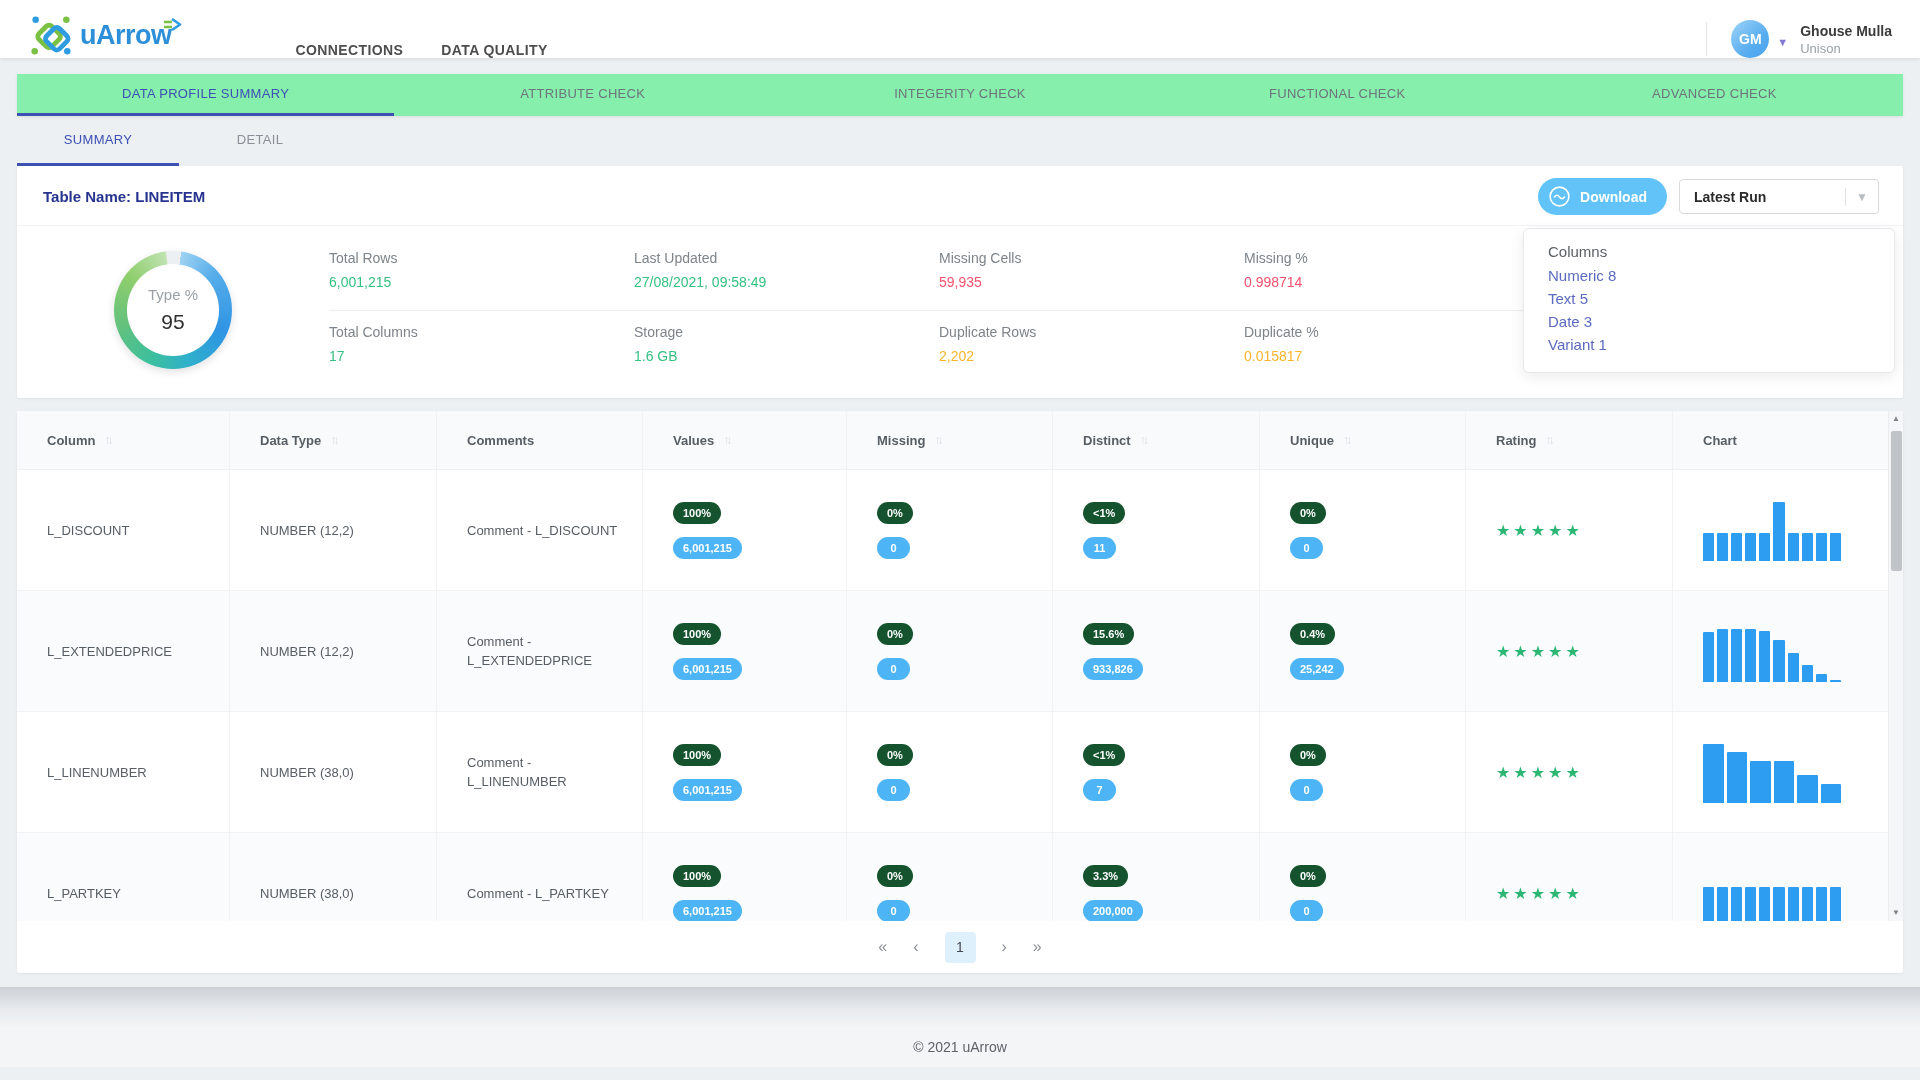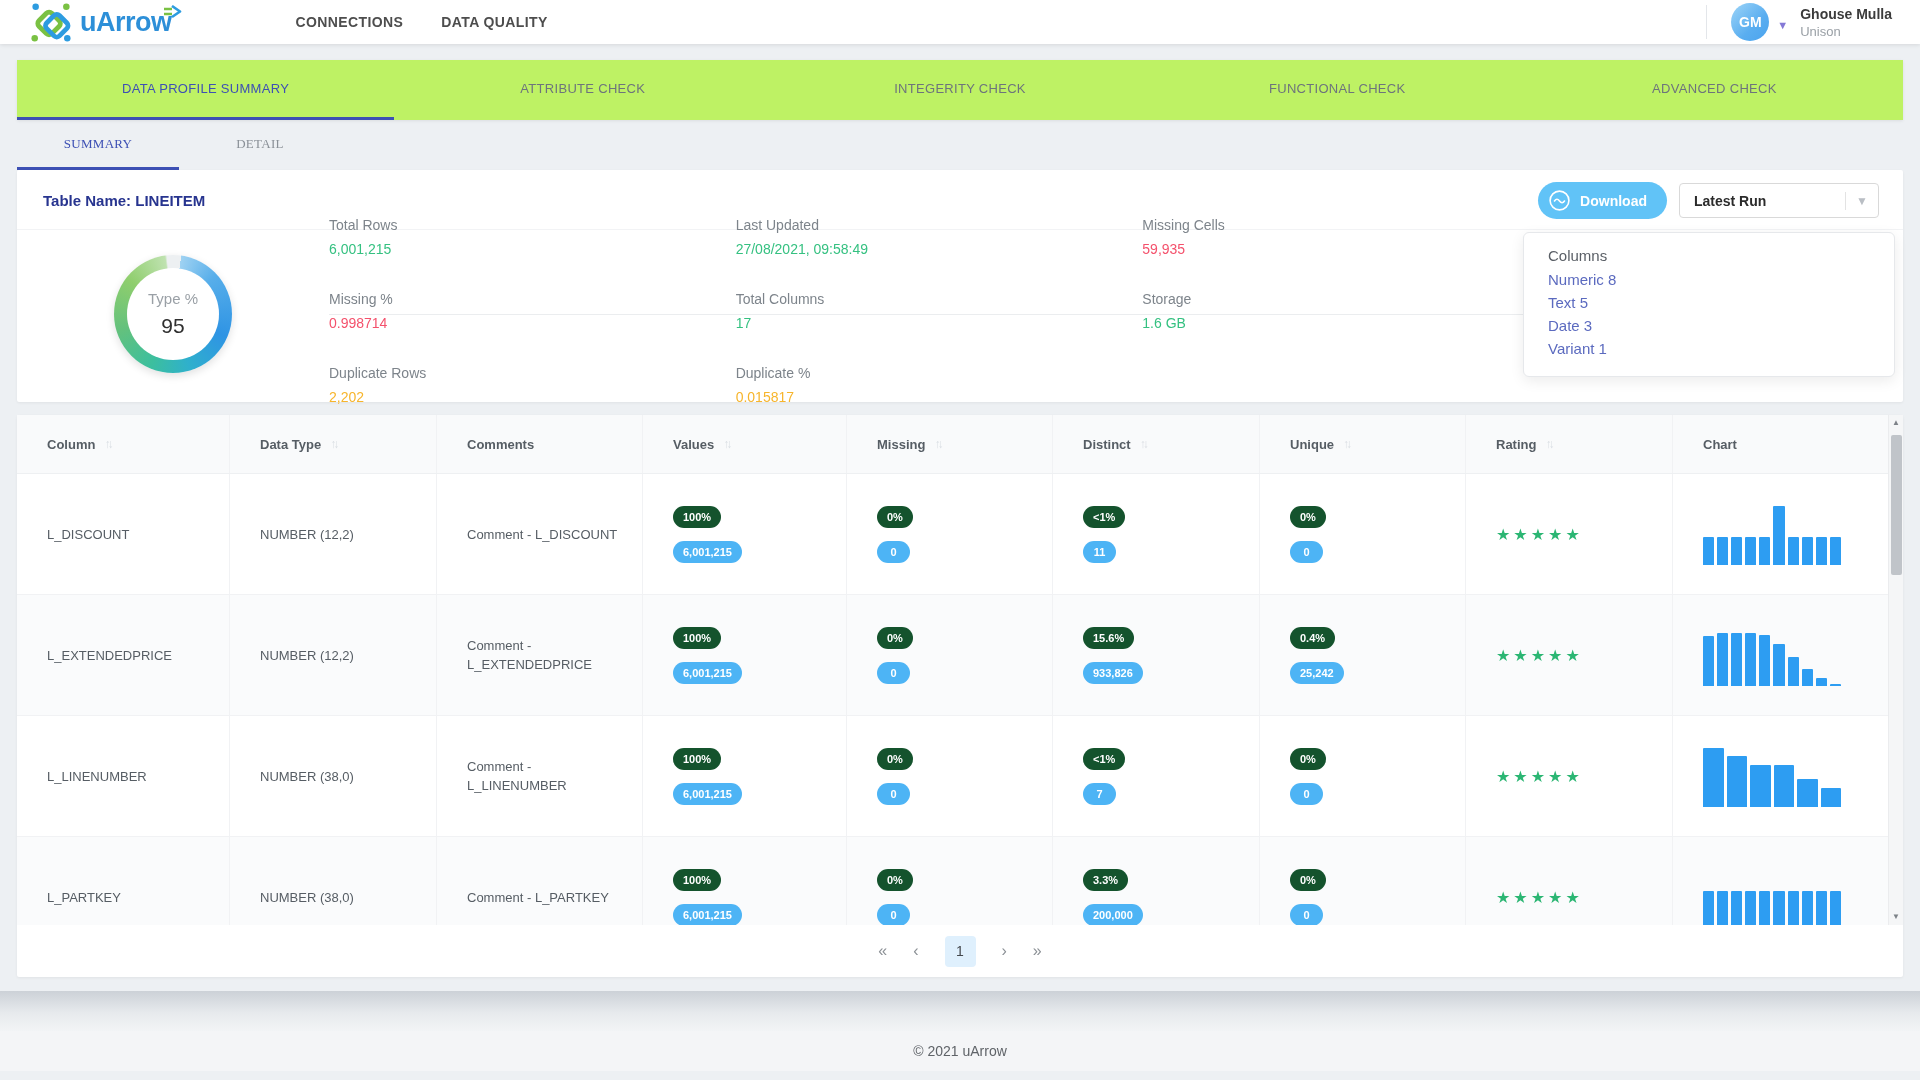--- a/index.html
+++ b/index.html
@@ -7,8 +7,8 @@
     font-family:"Liberation Sans", sans-serif; }
 
   
-  .topbar { height:44px; background:#fff; box-shadow:0 1px 4px rgba(0,0,0,.10);
-    display:flex; align-items:center; padding:0 28px; position:relative; z-index:30; }
+  .topbar { height:58px; background:#fff; box-shadow:0 1px 4px rgba(0,0,0,.10);
+    display:flex; align-items:flex-end; padding:0 28px; position:relative; z-index:30; }
   .logo { display:flex; align-items:center; gap:6px; cursor:pointer; }
   .logo-text { font-size:27px; font-weight:bold; color:#2d8fd8; letter-spacing:-0.5px; position:relative; }
   .logo-arrow { position:absolute; top:-9px; right:-2px; }

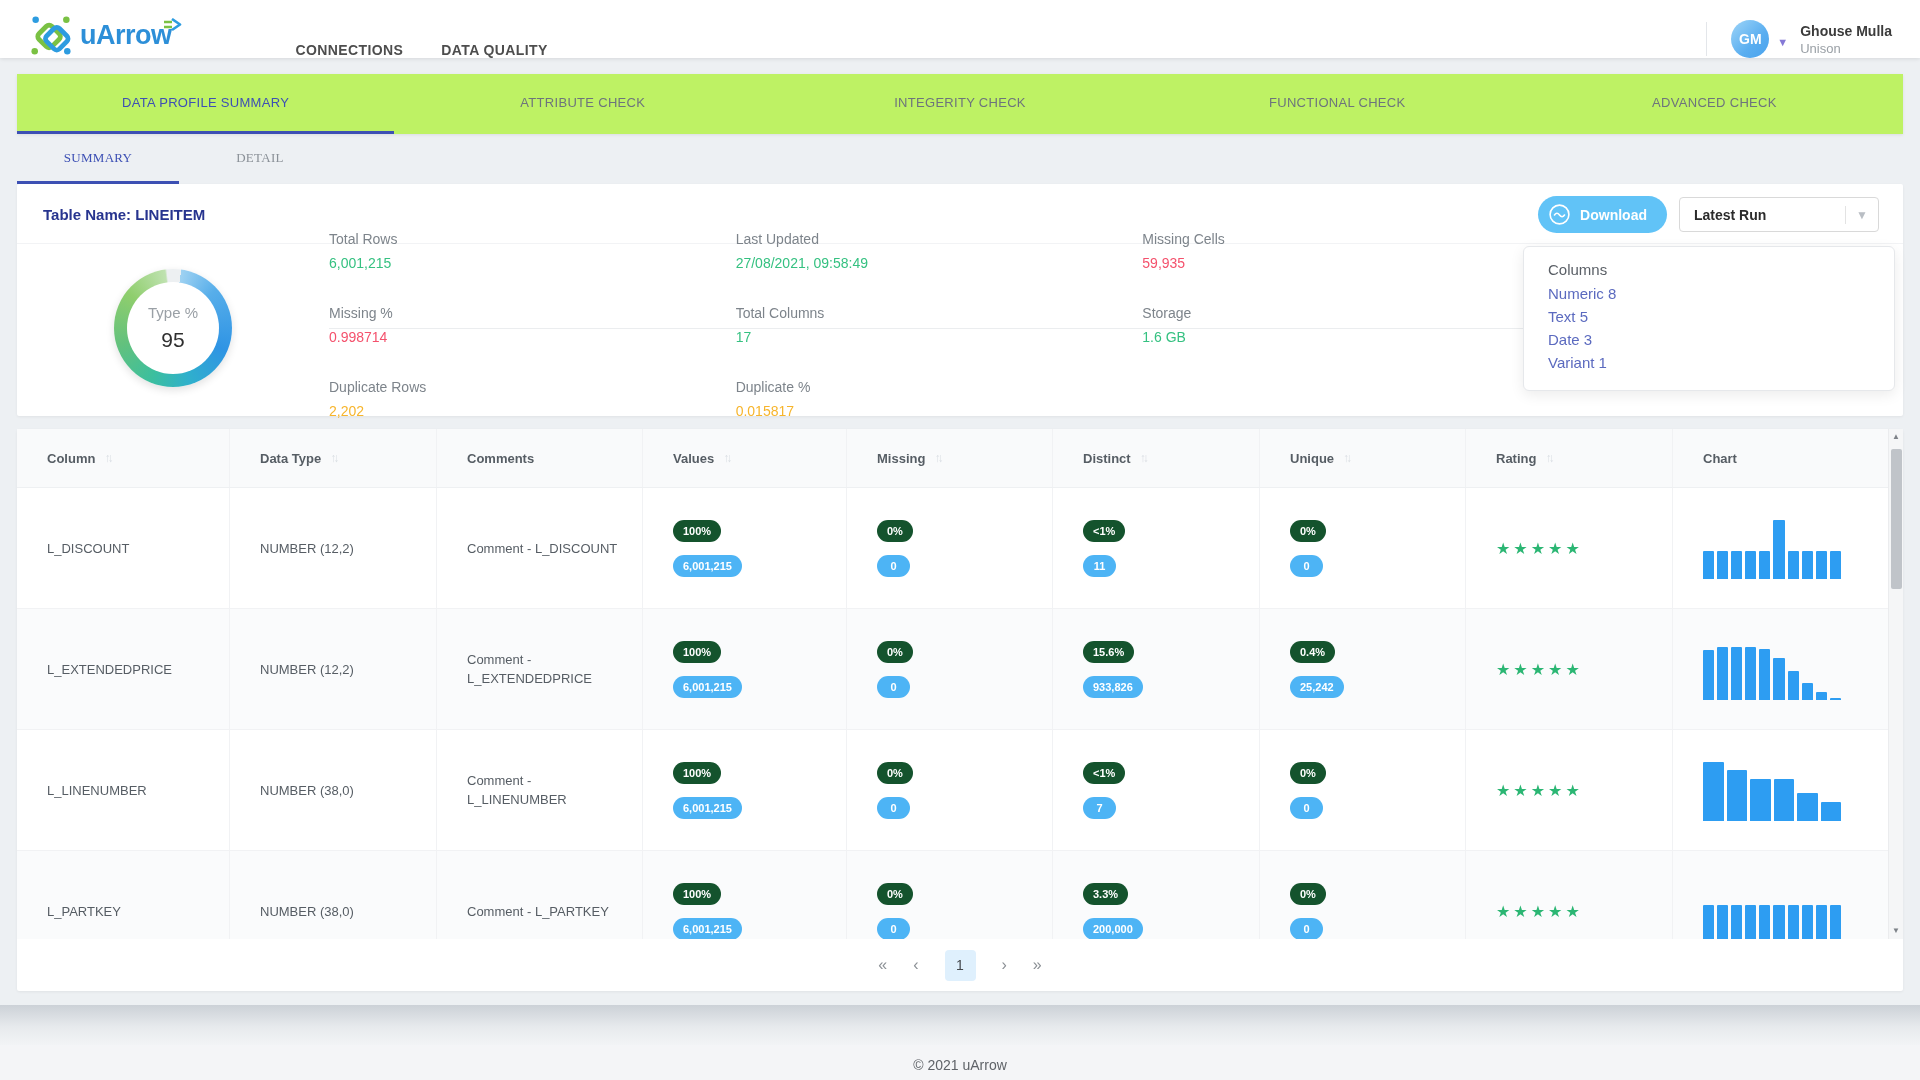--- a/index.html
+++ b/index.html
@@ -26,7 +26,7 @@
   main { padding:16px 17px 0; }
 
   
-  .tab-strip { background:#bef264; display:flex; height:60px; box-shadow:0 1px 3px rgba(0,0,0,.08); }
+  .tab-strip { background:#86efac; display:flex; height:42px; box-shadow:0 1px 3px rgba(0,0,0,.08); }
   .tab { flex:1; display:flex; align-items:center; justify-content:center; font-size:13px;
     color:#6d747c; letter-spacing:.3px; cursor:pointer; border-bottom:3px solid transparent; }
   .tab.active { color:#3d50b4; border-bottom-color:#3d50b4; }

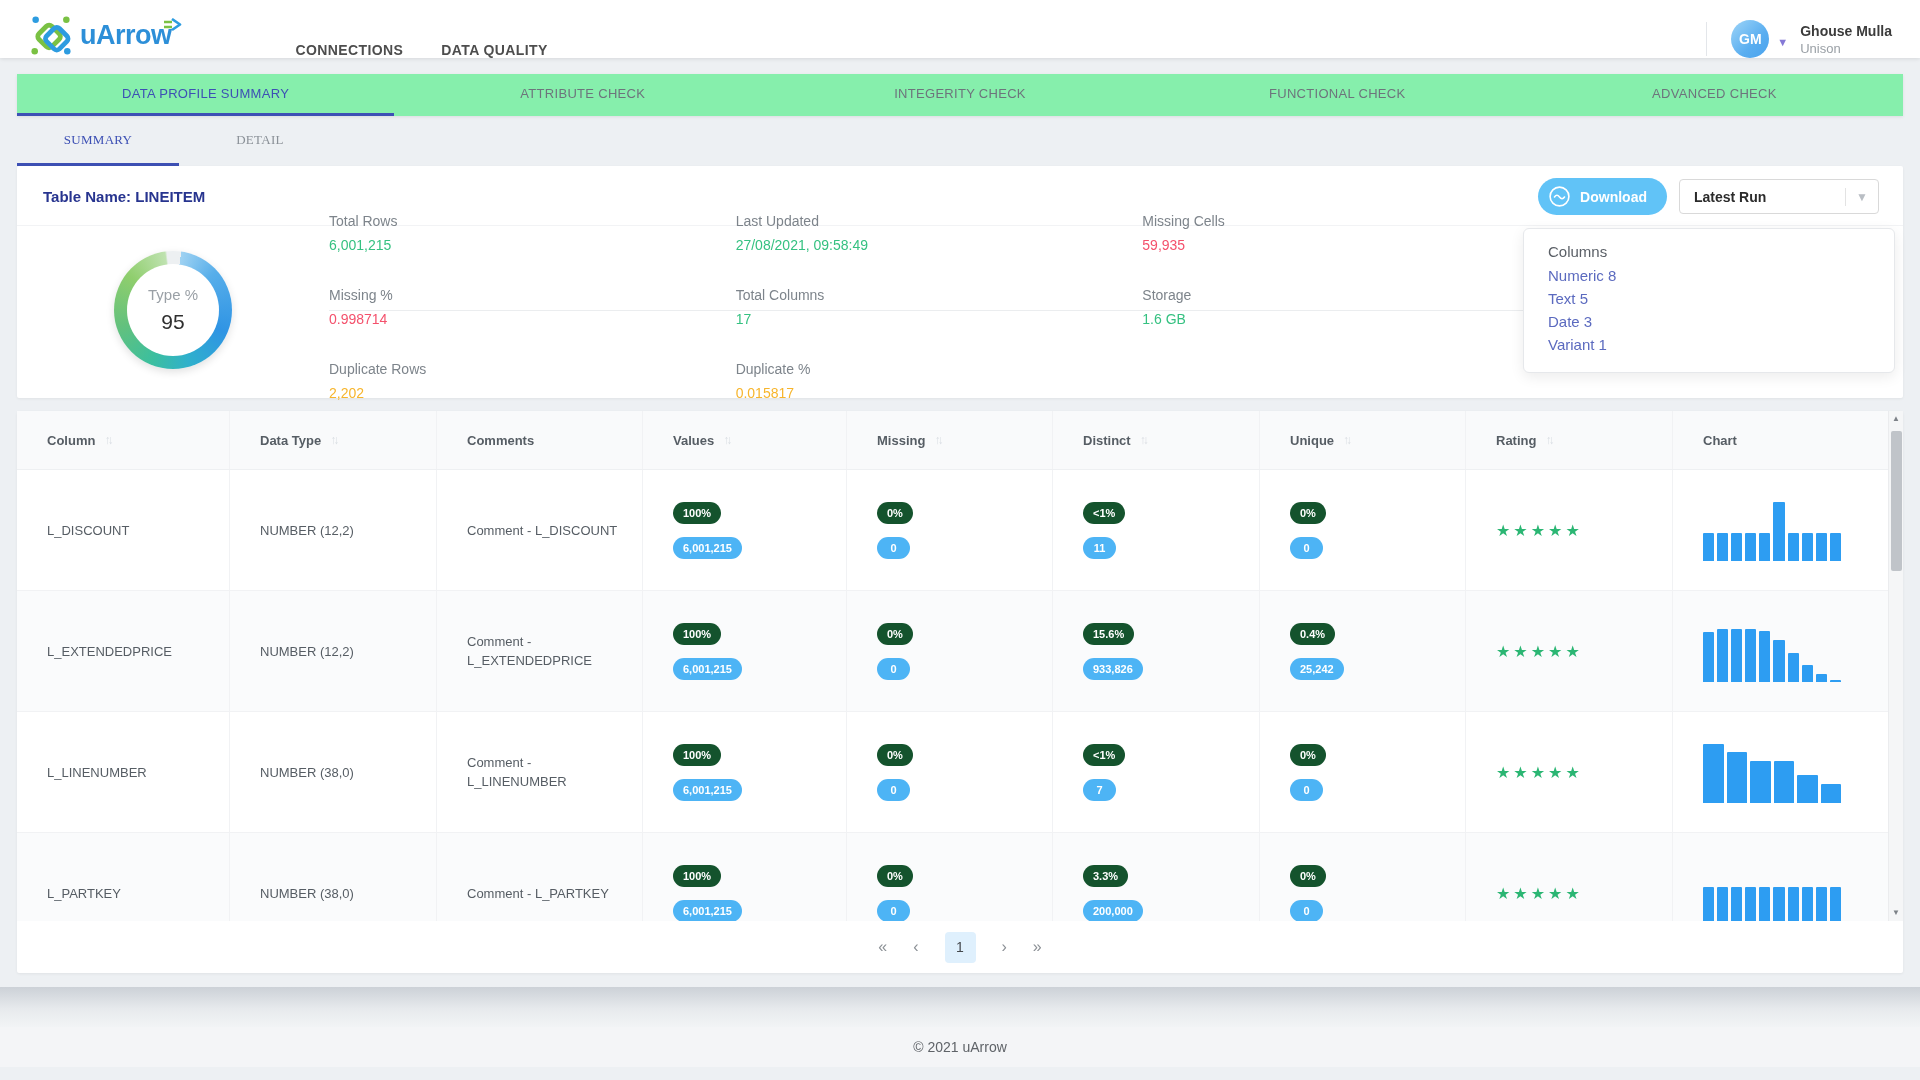--- a/index.html
+++ b/index.html
@@ -32,7 +32,7 @@
   .tab.active { color:#3d50b4; border-bottom-color:#3d50b4; }
 
   
-  .subtab-strip { display:flex; height:50px;font-family:Liberation Serif, serif; }
+  .subtab-strip { display:flex; height:50px; }
   .subtab { width:162px; display:flex; align-items:center; justify-content:center; font-size:13px;
     color:#8a9097; letter-spacing:.3px; cursor:pointer; border-bottom:3px solid transparent; }
   .subtab.active { color:#3d50b4; border-bottom-color:#3d50b4; }

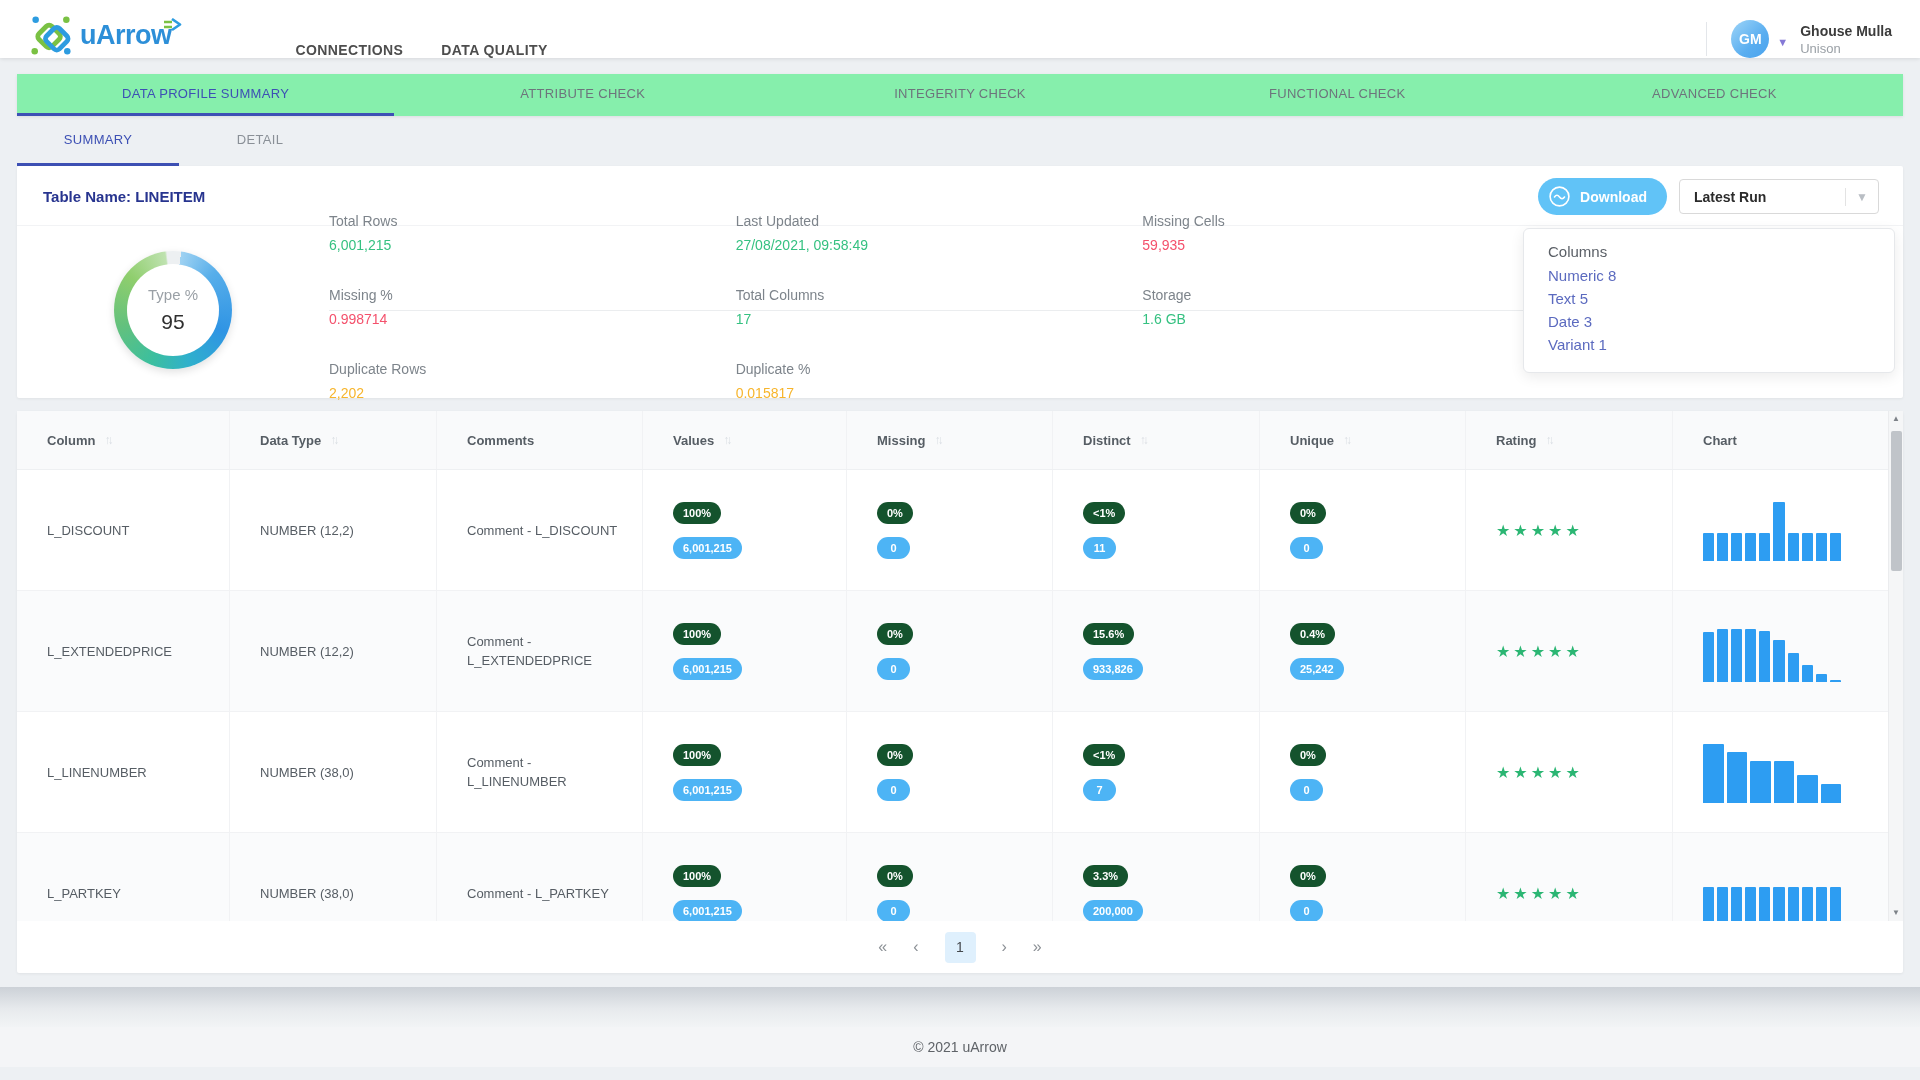--- a/index.html
+++ b/index.html
@@ -66,7 +66,7 @@
   .score-label { font-size:15px; color:#9aa0a6; }
   .score-value { font-size:21px; color:#2f2f2f; }
 
-  .stats-grid { flex:1; display:grid; grid-template-columns:repeat(3,1fr); position:relative;
+  .stats-grid { flex:1; display:grid; grid-template-columns:repeat(4,1fr); position:relative;
     padding-right:330px; margin-right:24px; }
   .stats-grid::after { content:""; position:absolute; left:0; right:-6px; top:50%;
     height:1px; background:#ebedef; }

